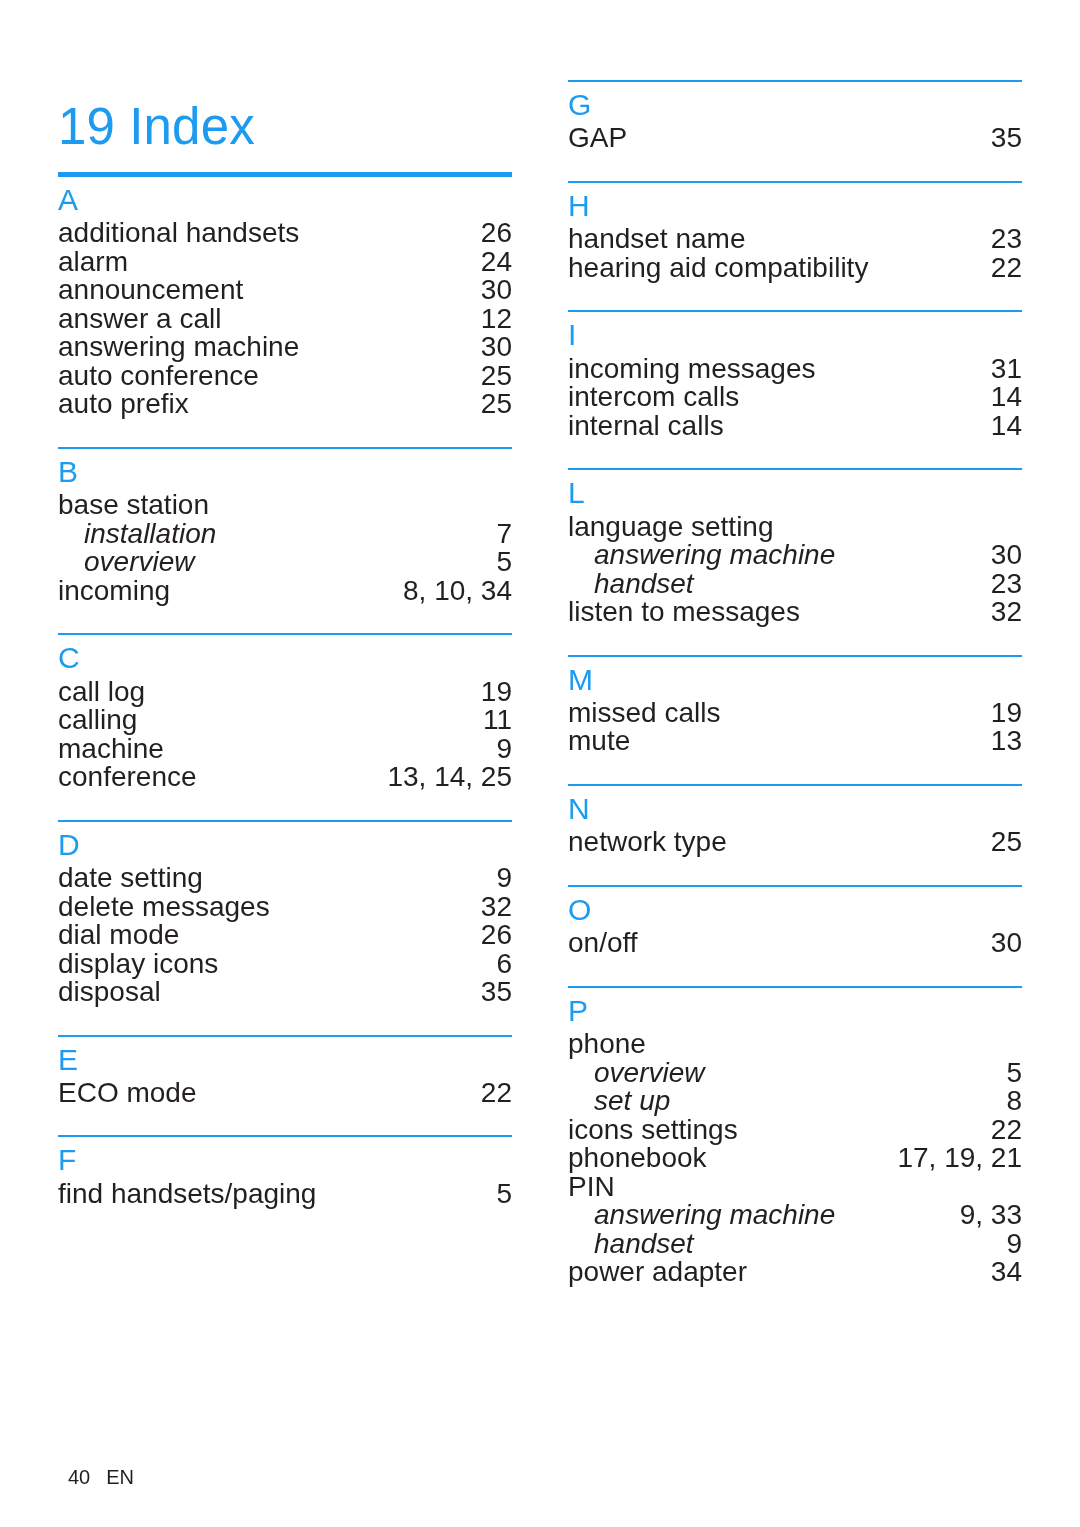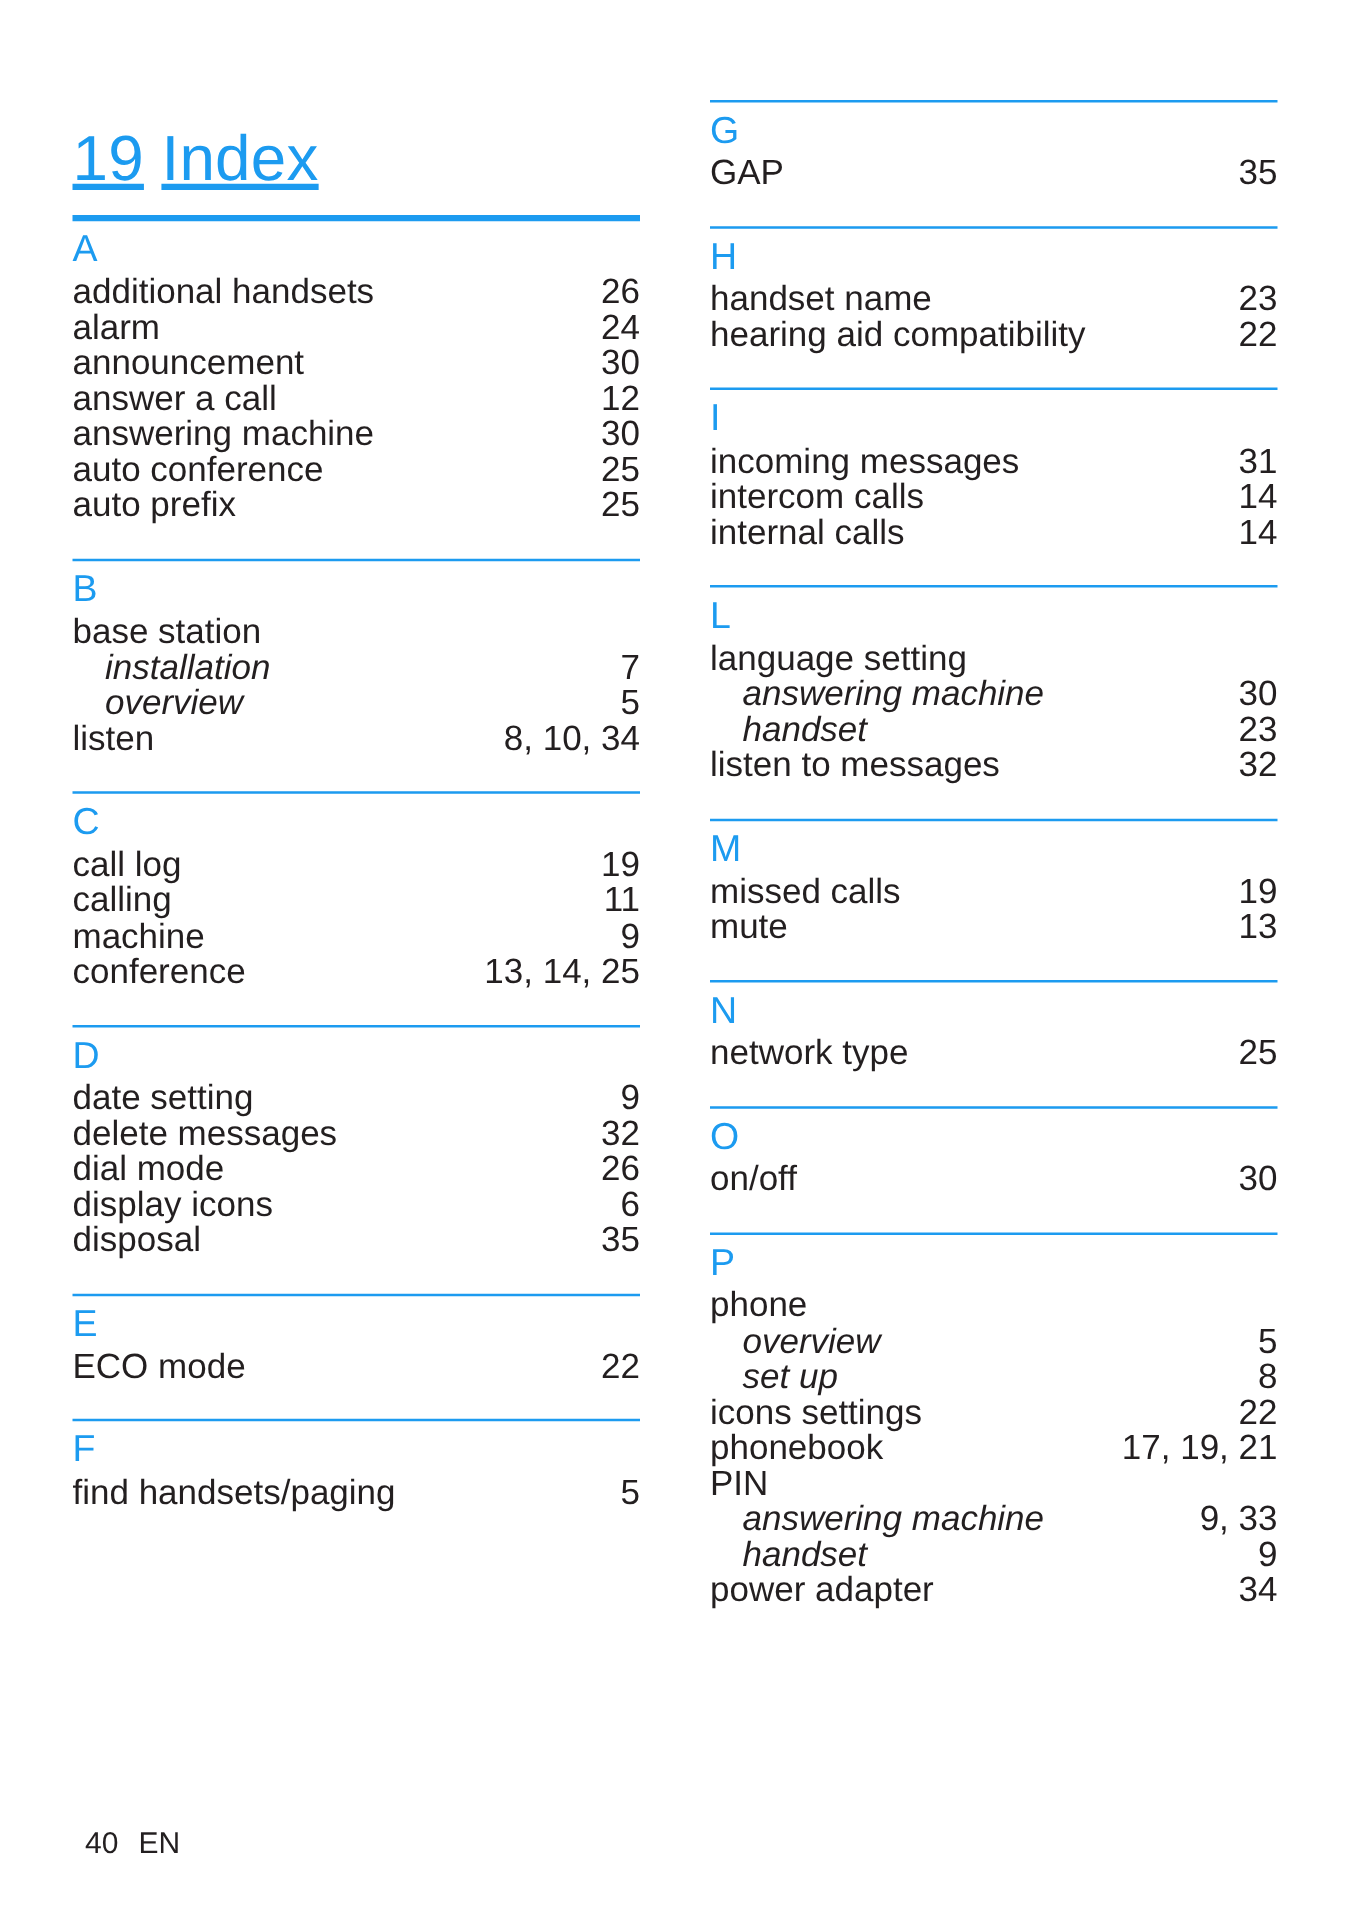--- a/index.html
+++ b/index.html
@@ -34,7 +34,6 @@
     letter-spacing: 0.2px;
     line-height: 1.05;
     white-space: nowrap;
-    text-decoration: underline;
   }
   .page-title .num {
     margin-right: 14px;

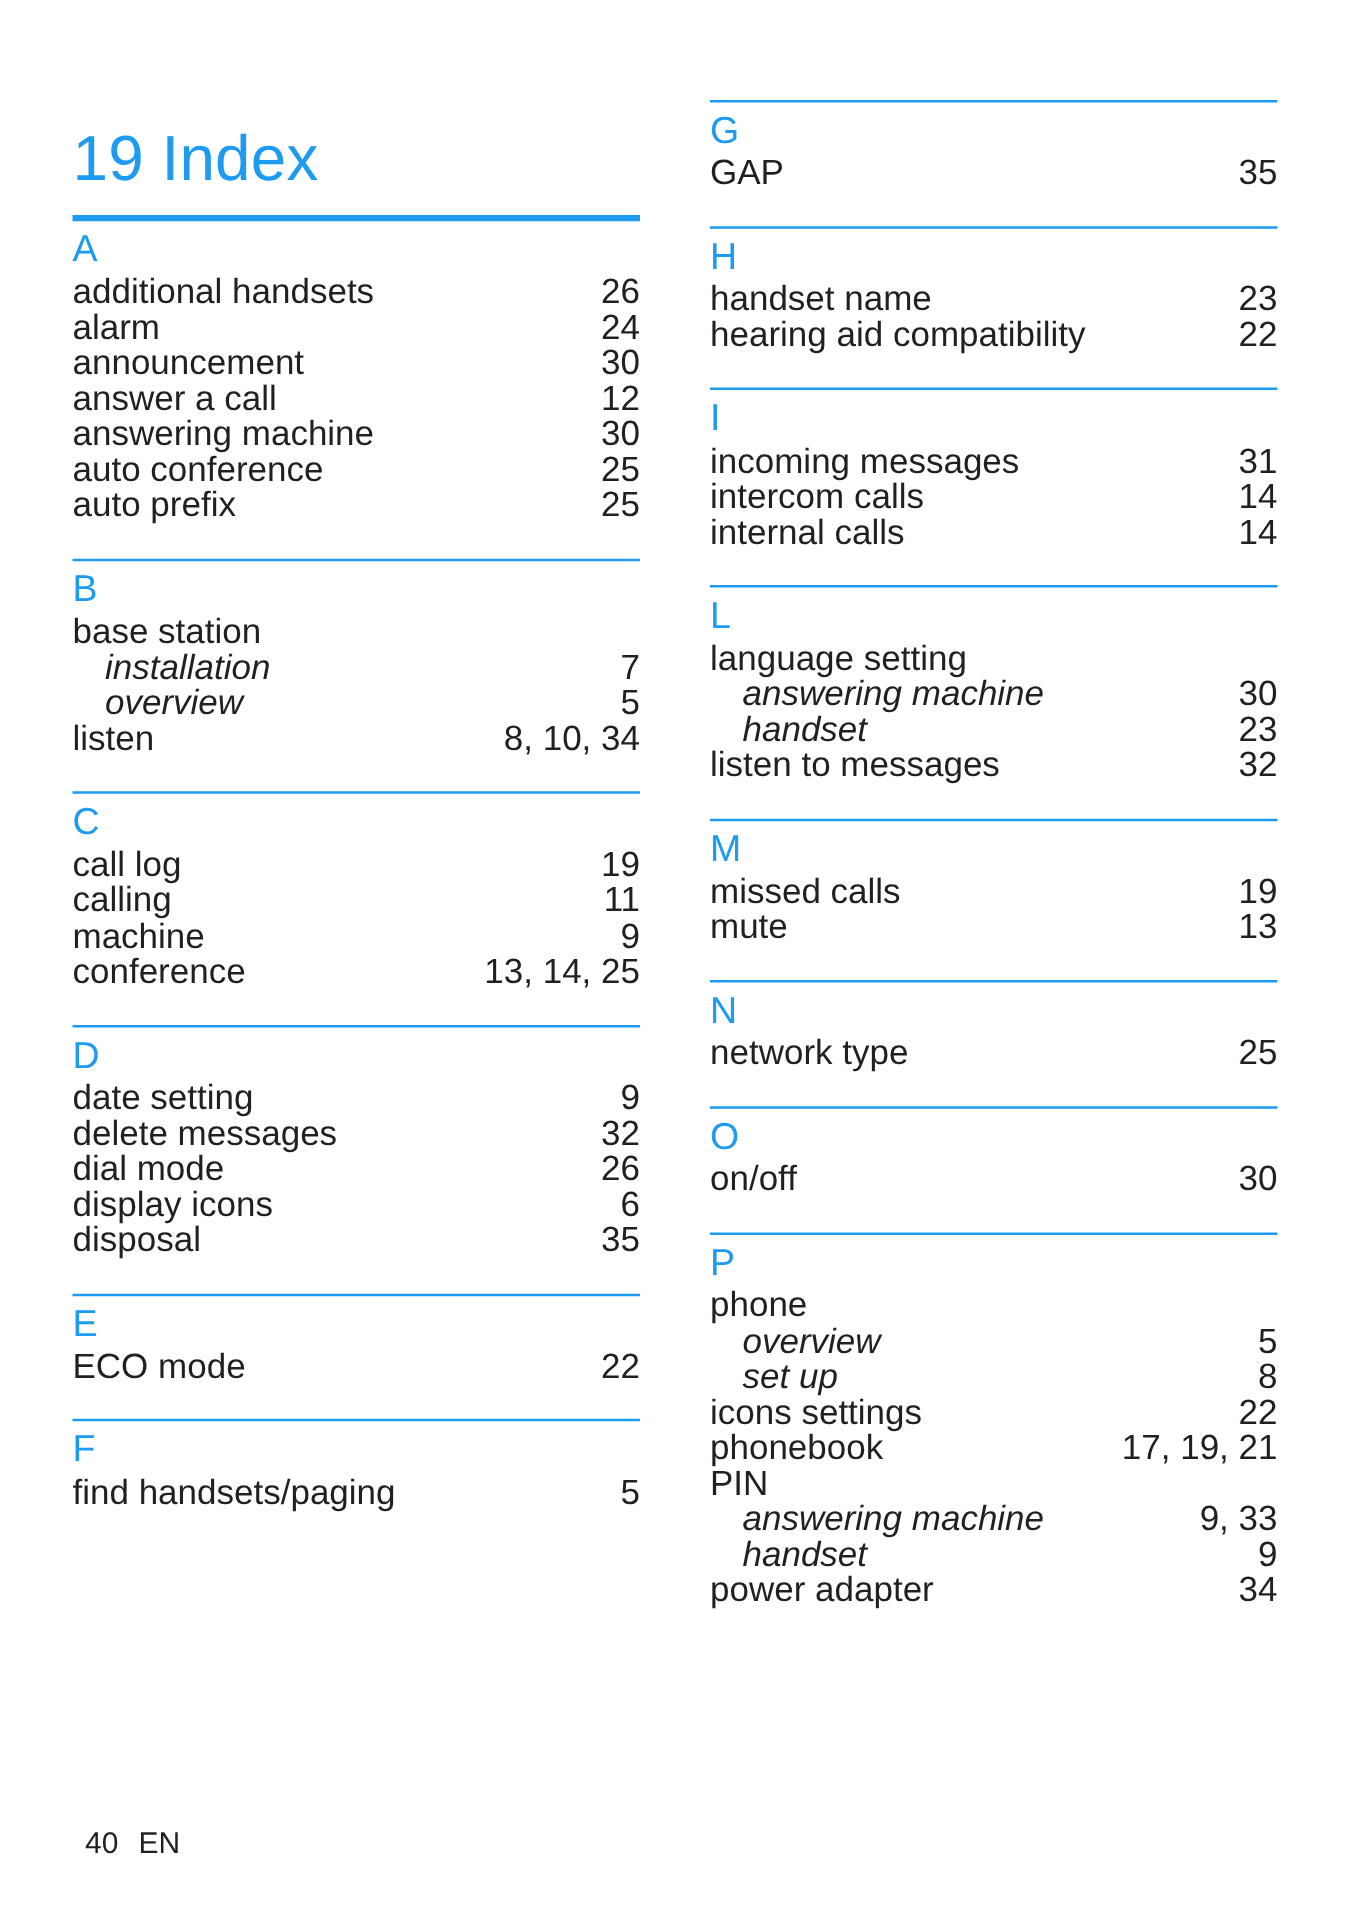--- a/index.html
+++ b/index.html
@@ -186,7 +186,7 @@
               <span class="pages">5</span>
             </div>
             <div class="entry">
-              <span class="label">listen</span>
+              <span class="label">incoming</span>
               <span class="dots"></span>
               <span class="pages">8, 10, 34</span>
             </div>

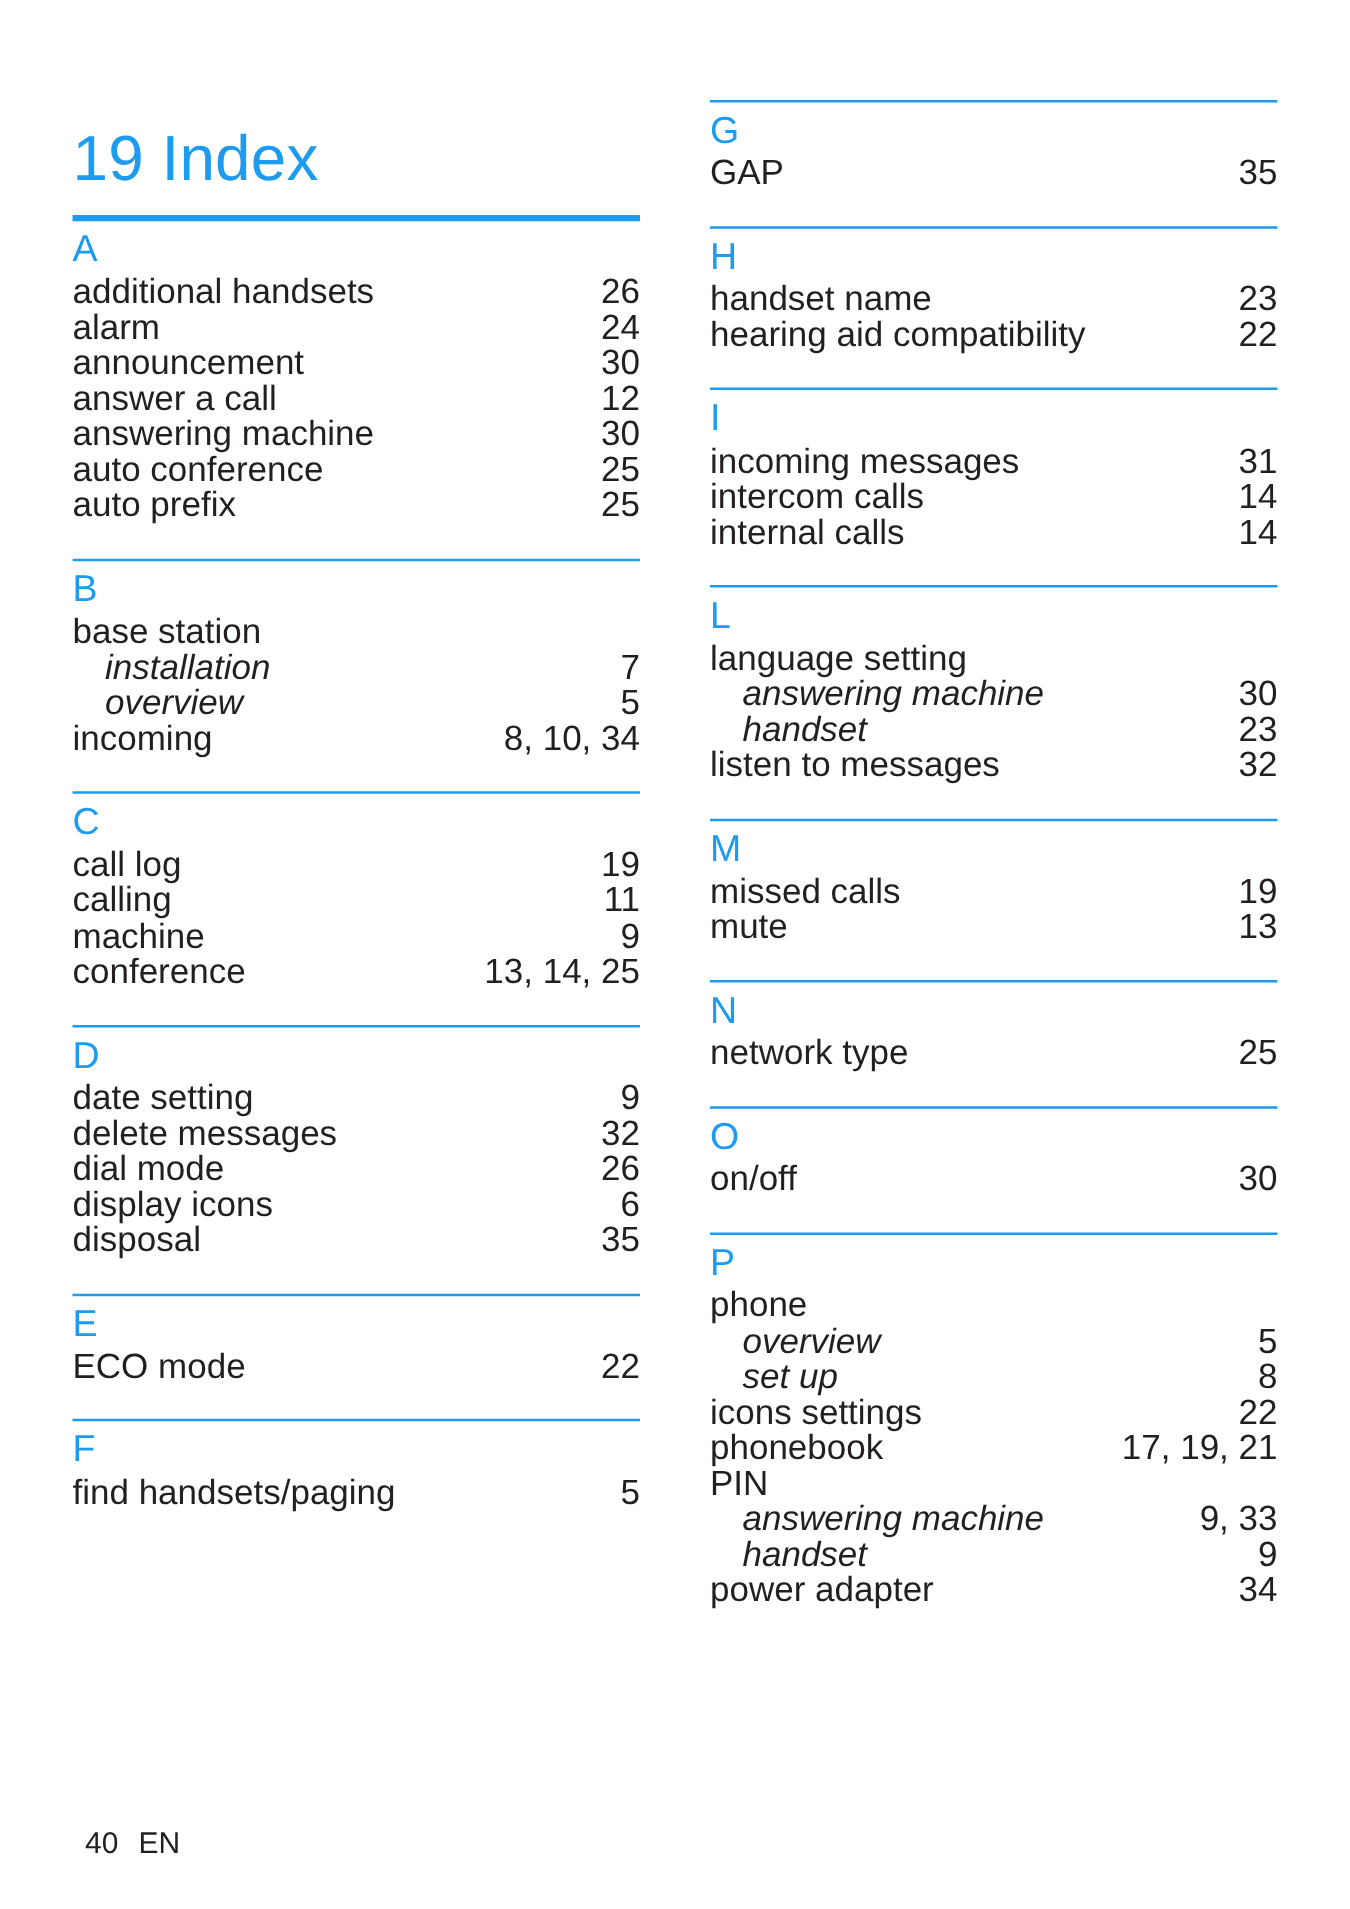--- a/index.html
+++ b/index.html
@@ -109,7 +109,7 @@
     position: absolute;
     left: 68px;
     bottom: 38px;
-    font-size: 24px;
+    font-size: 20px;
     color: #231f20;
     white-space: nowrap;
   }

